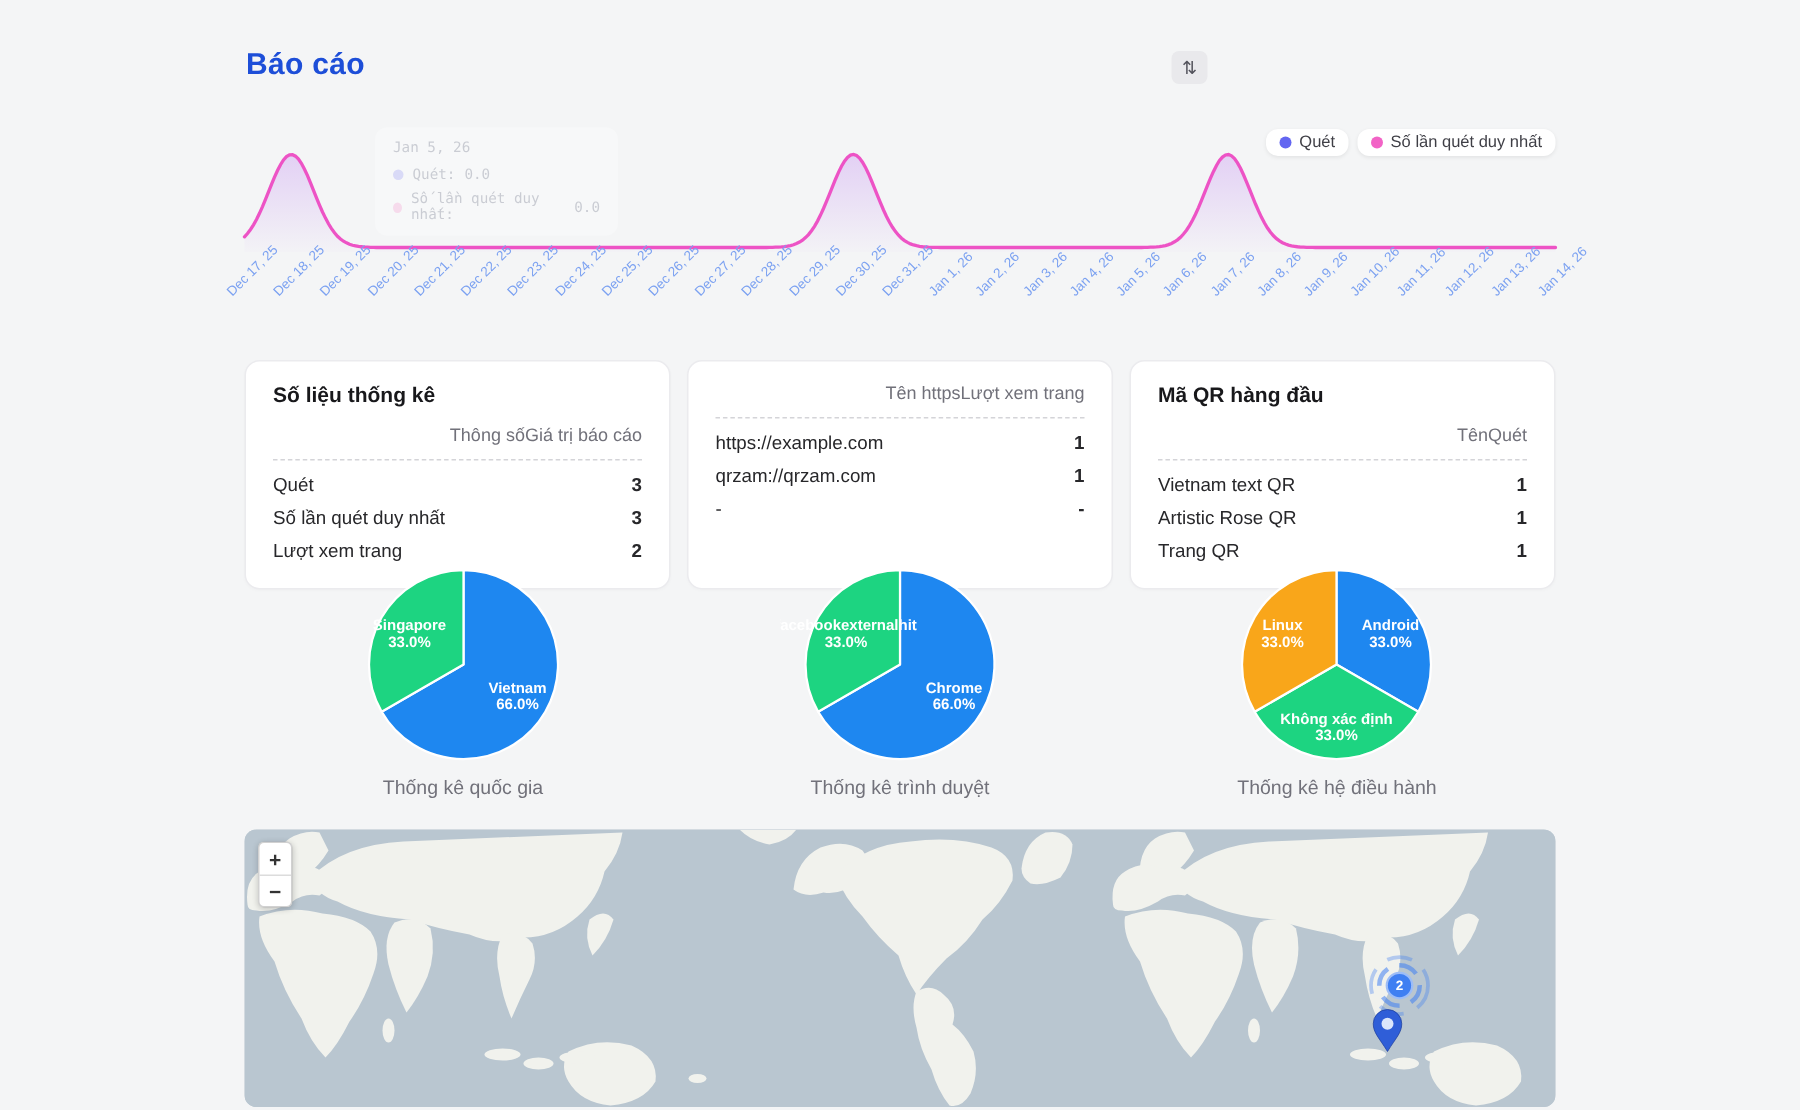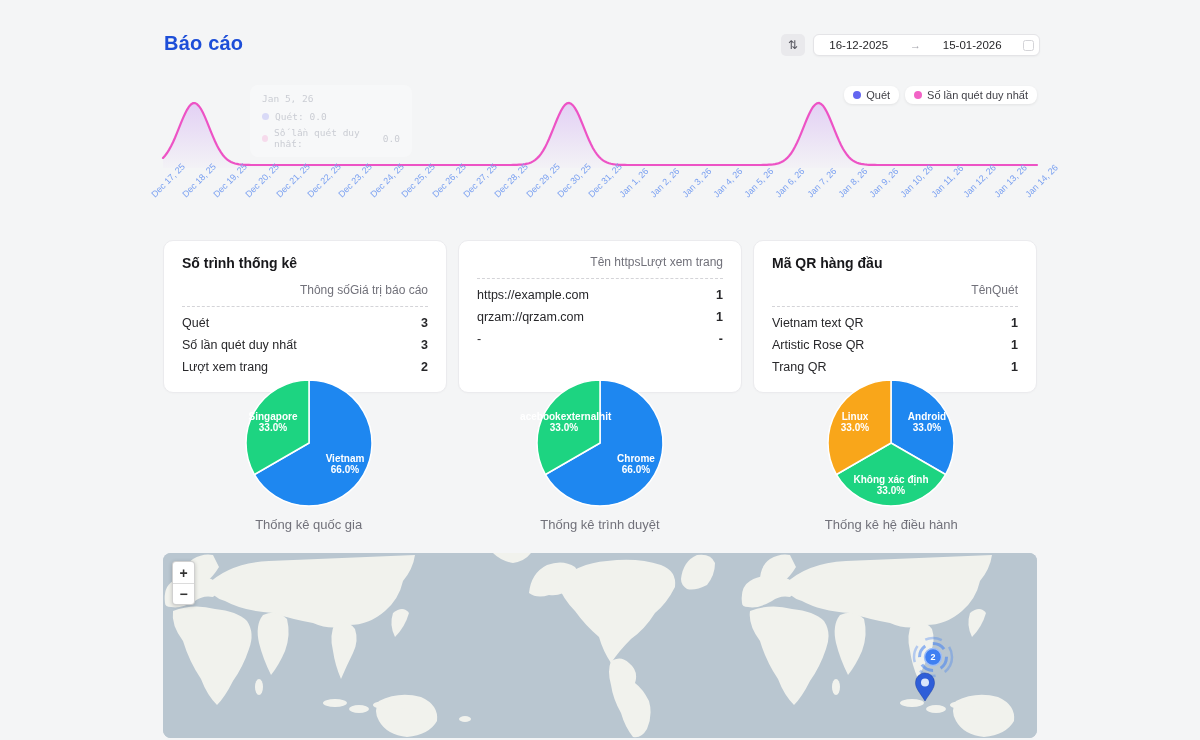--- a/index.html
+++ b/index.html
@@ -59,12 +59,6 @@
   <div class="controls">
     <div class="swap-btn">
       <span>⇅</span>
-    </div>
-    <div class="date-box">
-      <span>16-12-2025</span>
-      <span class="date-arrow">→</span>
-      <span>15-01-2026</span>
-      <span class="cal-icon"></span>
     </div>
   </div>
 

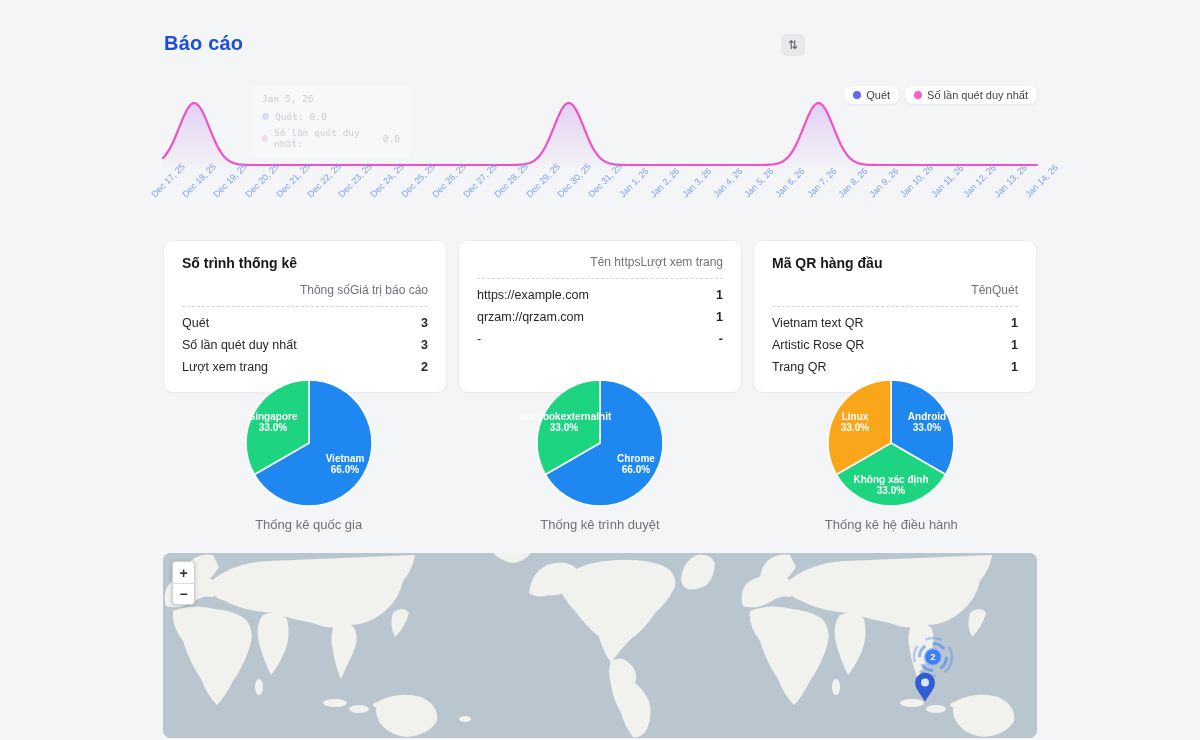--- a/index.html
+++ b/index.html
@@ -135,7 +135,7 @@
   <div class="cards">
 
     <div class="card">
-      <h3>Số trình thống kê</h3>
+      <h3>Số liệu thống kê</h3>
       <div class="thead">
         <span>Thông số</span>
         <span>Giá trị báo cáo</span>

